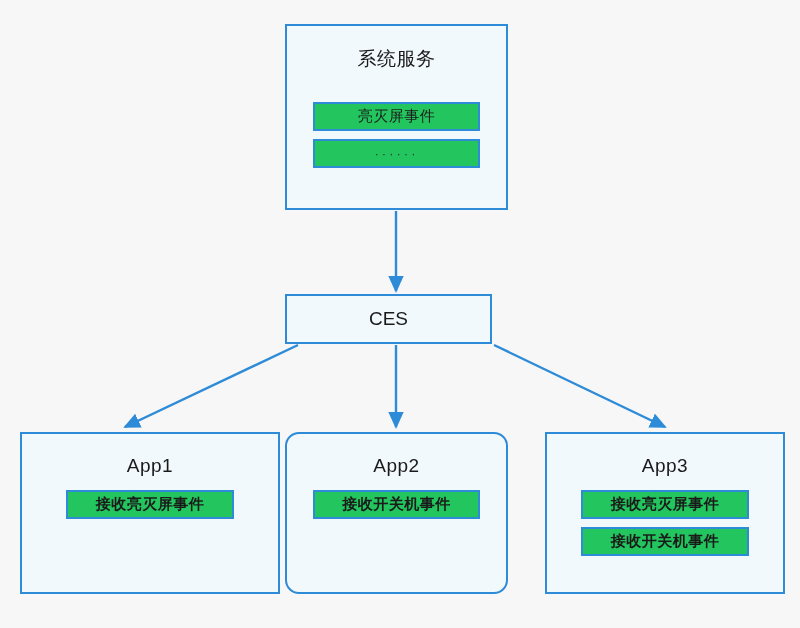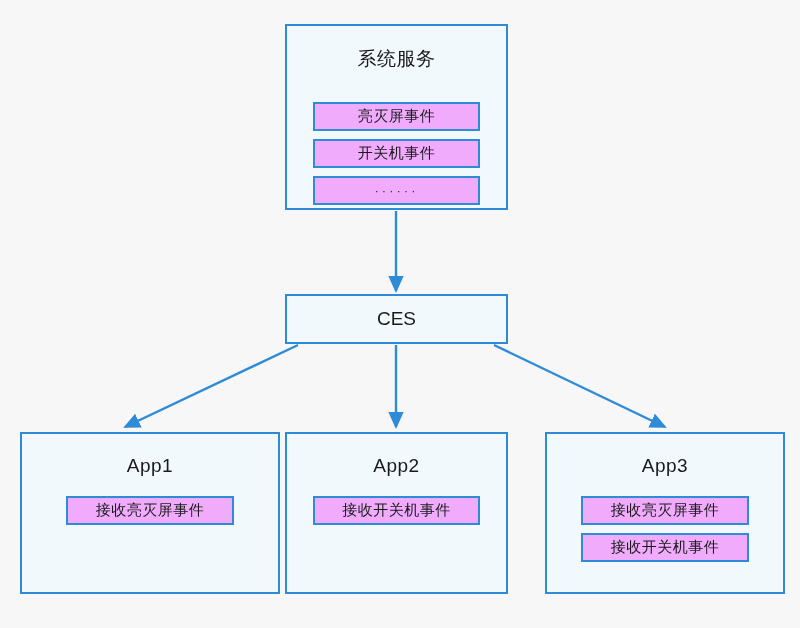--- a/index.html
+++ b/index.html
@@ -68,7 +68,7 @@
   .item {
     box-sizing: border-box;
     border: 2px solid #2E8BD8;
-    background: #f0abfc;
+    background: #22c55e;
     height: 29px;
     display: flex;
     align-items: center;

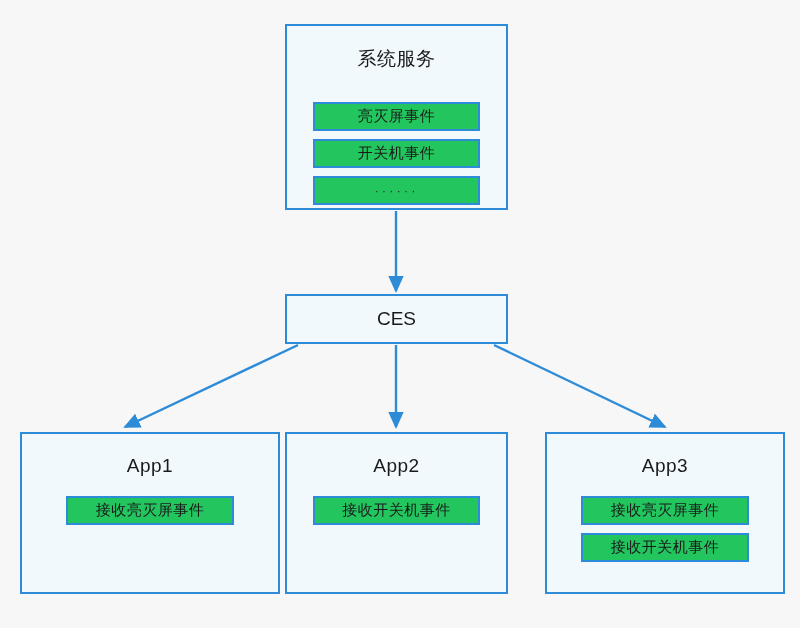--- a/index.html
+++ b/index.html
@@ -126,7 +126,6 @@
     <div class="node-title" id="sys-title">系统服务</div>
     <div class="items" id="sys-items">
       <div class="item">亮灭屏事件</div>
-      <div class="item">开关机事件</div>
       <div class="item dots">······</div>
     </div>
   </div>

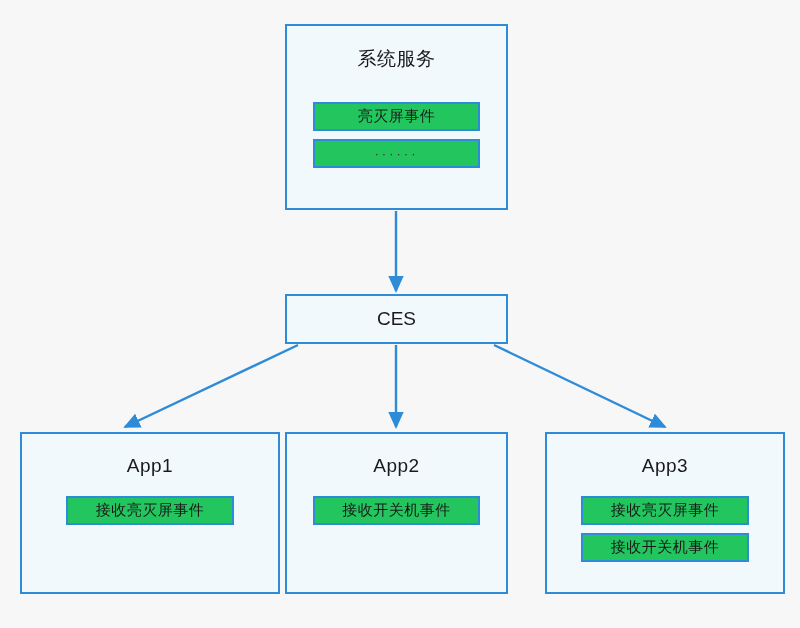--- a/index.html
+++ b/index.html
@@ -89,7 +89,7 @@
   #sys-items  { top: 76px; }
   #sys-items .item { width: 167px; }
 
-  #ces-node   { left: 285px; top: 294px; width: 223px; height: 50px; padding-left: 24px; }
+  #ces-node   { left: 285px; top: 294px; width: 207px; height: 50px; padding-left: 24px; }
 
   #app1-node  { left: 20px;  top: 432px; width: 260px; height: 162px; }
   #app2-node  { left: 285px; top: 432px; width: 223px; height: 162px; }

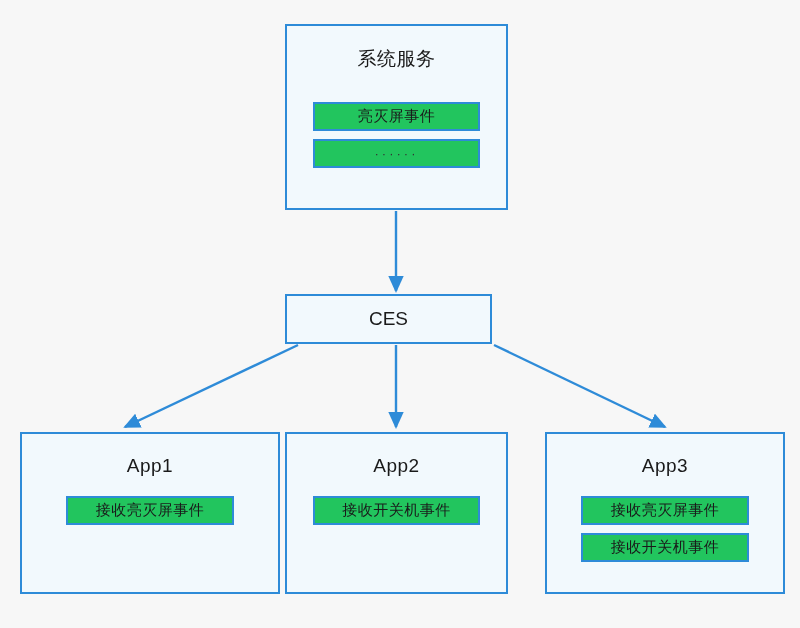--- a/index.html
+++ b/index.html
@@ -92,7 +92,7 @@
   #ces-node   { left: 285px; top: 294px; width: 207px; height: 50px; padding-left: 24px; }
 
   #app1-node  { left: 20px;  top: 432px; width: 260px; height: 162px; }
-  #app2-node  { left: 285px; top: 432px; width: 223px; height: 162px; }
+  #app2-node  { left: 285px; top: 432px; width: 223px; height: 162px; border-radius: 14px; }
   #app3-node  { left: 545px; top: 432px; width: 240px; height: 162px; }
 
   .app-title  { position: absolute; left: 0; right: 0; top: 22px; }

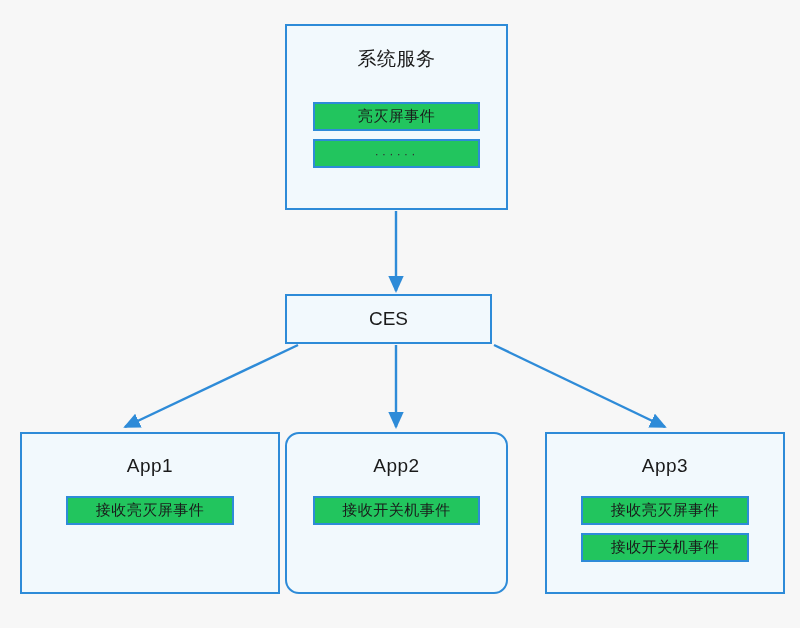--- a/index.html
+++ b/index.html
@@ -96,7 +96,7 @@
   #app3-node  { left: 545px; top: 432px; width: 240px; height: 162px; }
 
   .app-title  { position: absolute; left: 0; right: 0; top: 22px; }
-  .app-items  { top: 62px; }
+  .app-items  { top: 56px; font-weight: bold; }
   #app1-node .item { width: 168px; }
   #app2-node .item { width: 167px; }
   #app3-node .item { width: 168px; }

